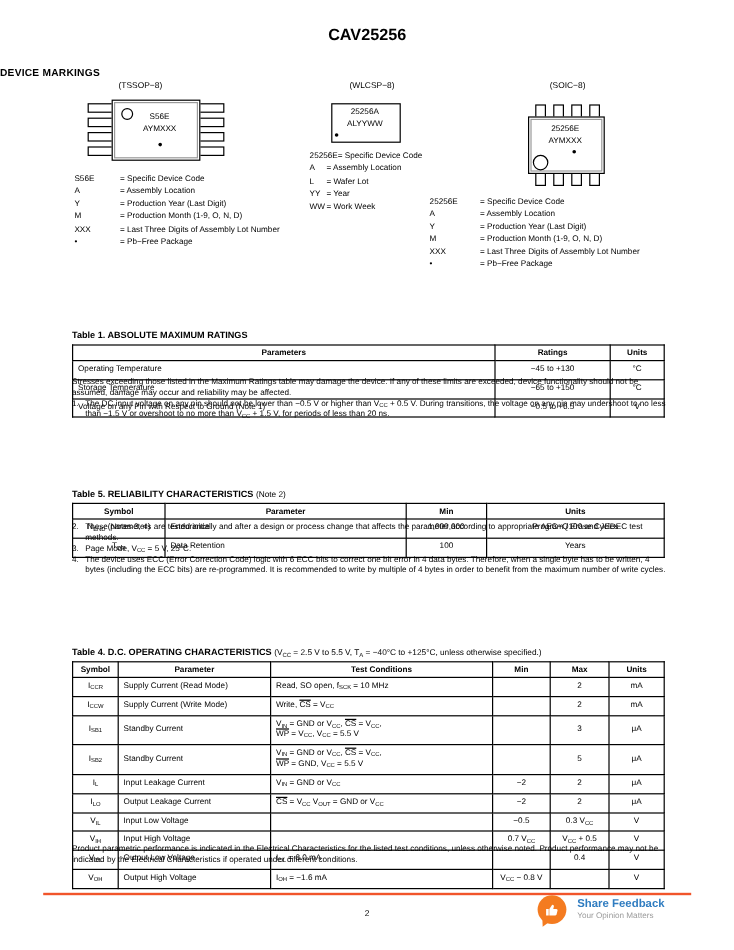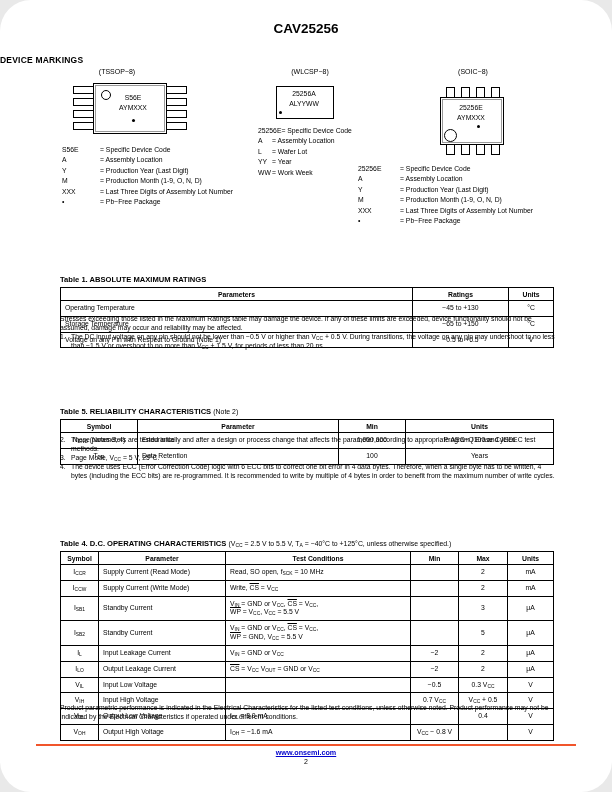--- a/index.html
+++ b/index.html
@@ -5,7 +5,7 @@
   html,body{margin:0;padding:0;background:#e9e9e9;}
   .page{
     position:relative;width:612px;height:792px;background:#fff;margin:0 auto;
-    font-family:"Liberation Sans","DejaVu Sans",sans-serif;color:#000;overflow:hidden;border-radius:31px;
+    font-family:"Liberation Sans","DejaVu Sans",sans-serif;color:#000;overflow:hidden;
   }
   .abs{position:absolute;}
   .doc-title{top:21px;left:0;width:612px;text-align:center;font-size:13.5px;font-weight:bold;}

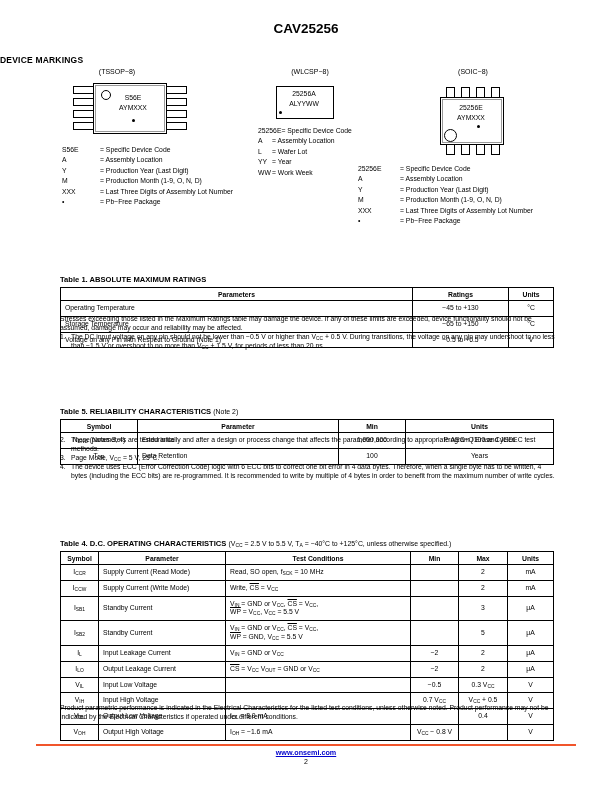--- a/index.html
+++ b/index.html
@@ -400,7 +400,6 @@
   <div class="abs note" style="left:60px;top:704px;width:498px;">Product parametric performance is indicated in the Electrical Characteristics for the listed test conditions, unless otherwise noted. Product performance may not be indicated by the Electrical Characteristics if operated under different conditions.</div>
 
   <div class="abs footer-rule" style="left: 36px; top: 744px; width: 540px; background: rgb(241, 85, 43);"></div>
-  <div class="abs footer-link" style="top: 748px; color: rgb(0, 0, 204);">www.onsemi.com</div>
   <div class="abs footer-page" style="top:758px;">2</div>
 
 

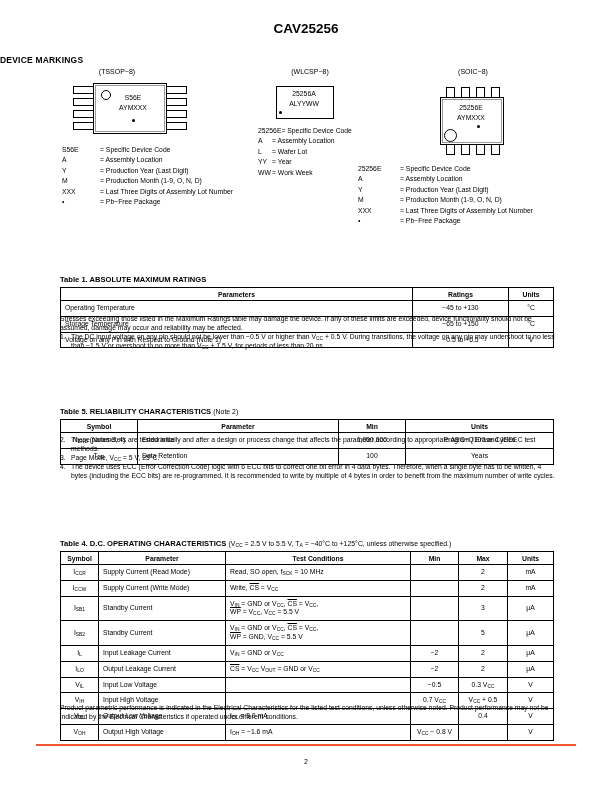--- a/index.html
+++ b/index.html
@@ -402,6 +402,18 @@
   <div class="abs footer-rule" style="left: 36px; top: 744px; width: 540px; background: rgb(241, 85, 43);"></div>
   <div class="abs footer-page" style="top:758px;">2</div>
 
+  <div class="abs fb-badge" style="left:448px;top:746px;">
+    <div class="fb-circle" style="background: rgb(244, 123, 32);">
+      <div class="fb-tail"></div>
+      <svg width="13" height="13" viewBox="0 0 24 24">
+        <path d="M2 10h4v10H2z M7 20h9.2c1 0 1.8-.7 2-1.6l1.5-6.2A2 2 0 0 0 17.8 10H13l.9-3.4A1.9 1.9 0 0 0 10.4 5L7 10z" fill="#ffffff"></path>
+      </svg>
+    </div>
+    <div class="fb-text">
+      <div class="fb-title" style="color: rgb(47, 124, 192);">Share Feedback</div>
+      <div class="fb-sub" style="color: rgb(154, 154, 154);">Your Opinion Matters</div>
+    </div>
+  </div>
 
 </div>
 

